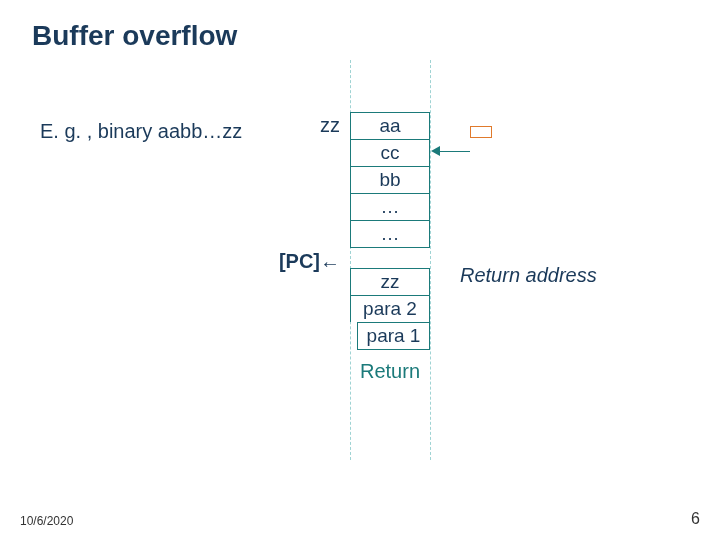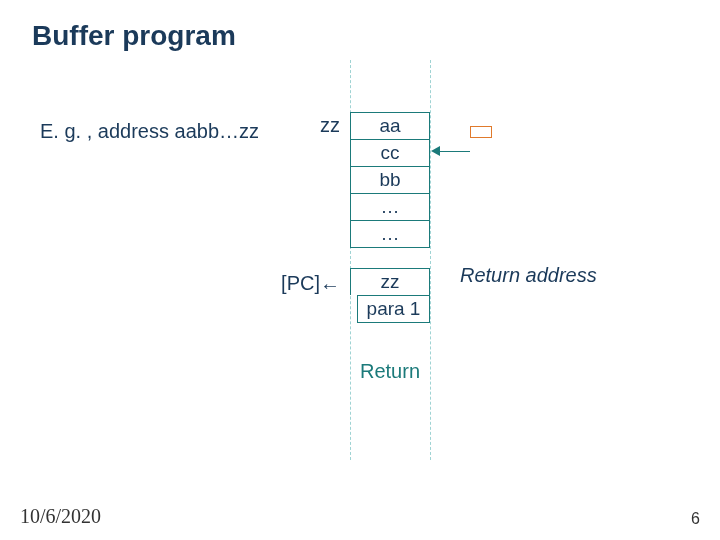--- a/index.html
+++ b/index.html
@@ -128,7 +128,7 @@
 </head>
 <body>
 
-<div class="title">Buffer program</div>
+<div class="title">Buffer overflow</div>
 <div class="subtitle">E. g. , address aabb…zz</div>
 
 <div class="vline left"></div>

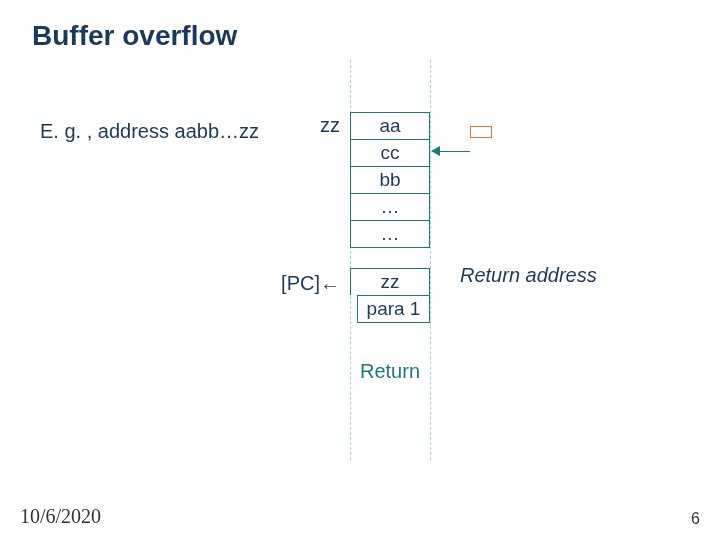--- a/index.html
+++ b/index.html
@@ -129,7 +129,7 @@
 <body>
 
 <div class="title">Buffer overflow</div>
-<div class="subtitle">E. g. , address aabb…zz</div>
+<div class="subtitle">E. g. , binary aabb…zz</div>
 
 <div class="vline left"></div>
 <div class="vline right"></div>

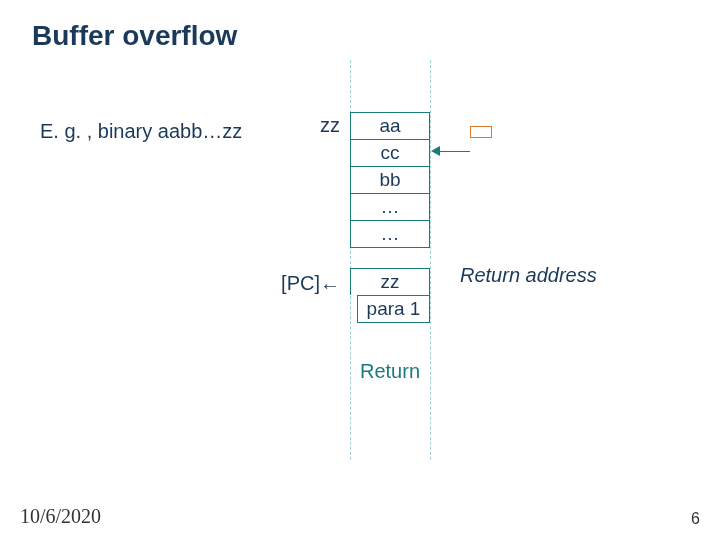--- a/index.html
+++ b/index.html
@@ -147,7 +147,7 @@
 
 <div class="left-ann" style="left:260px; top:114px; width:80px;">zz</div>
 
-<div class="left-ann" style="left:230px; top:272px; width:110px;">
+<div class="left-ann" style="left:230px; top:250px; width:110px;font-weight:bold;">
   <span>[PC]</span><span class="arrow-left-glyph">←</span>
 </div>
 

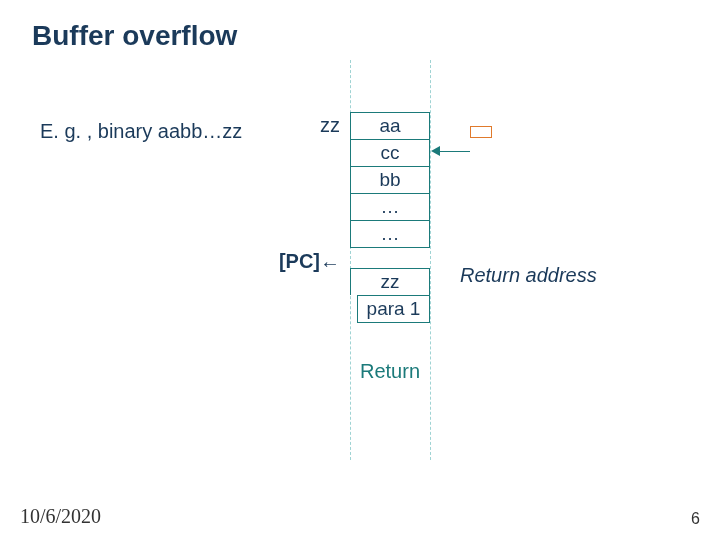--- a/index.html
+++ b/index.html
@@ -142,6 +142,7 @@
   <div class="cell" style="border-bottom:1px solid #1b7a7a">…</div>
   <div class="spacer"></div>
   <div class="cell">zz</div>
+  <div class="cell">para 2</div>
   <div class="cell" style="border-bottom:1px solid #1b7a7a">para 1</div>
 </div>
 

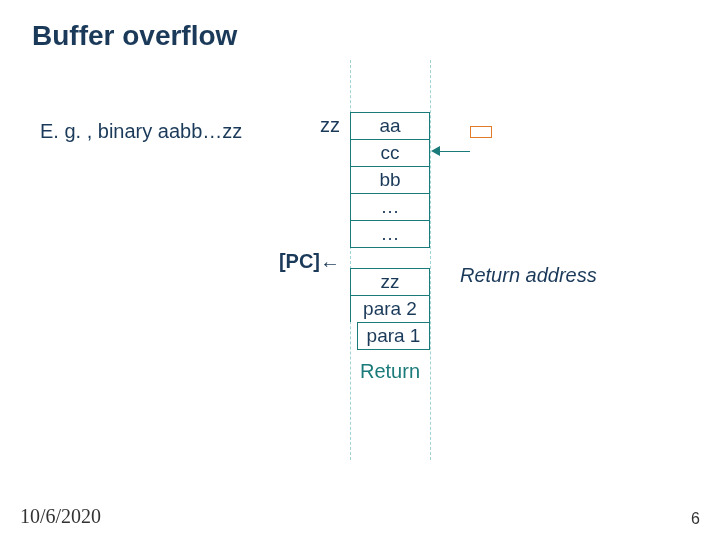--- a/index.html
+++ b/index.html
@@ -113,9 +113,8 @@
     position: absolute;
     left: 20px;
     bottom: 12px;
-    font-size: 20px;
+    font-size: 12px;
     color: #333333;
-    font-family: Liberation Serif, serif;
   }
   .footer-page {
     position: absolute;

